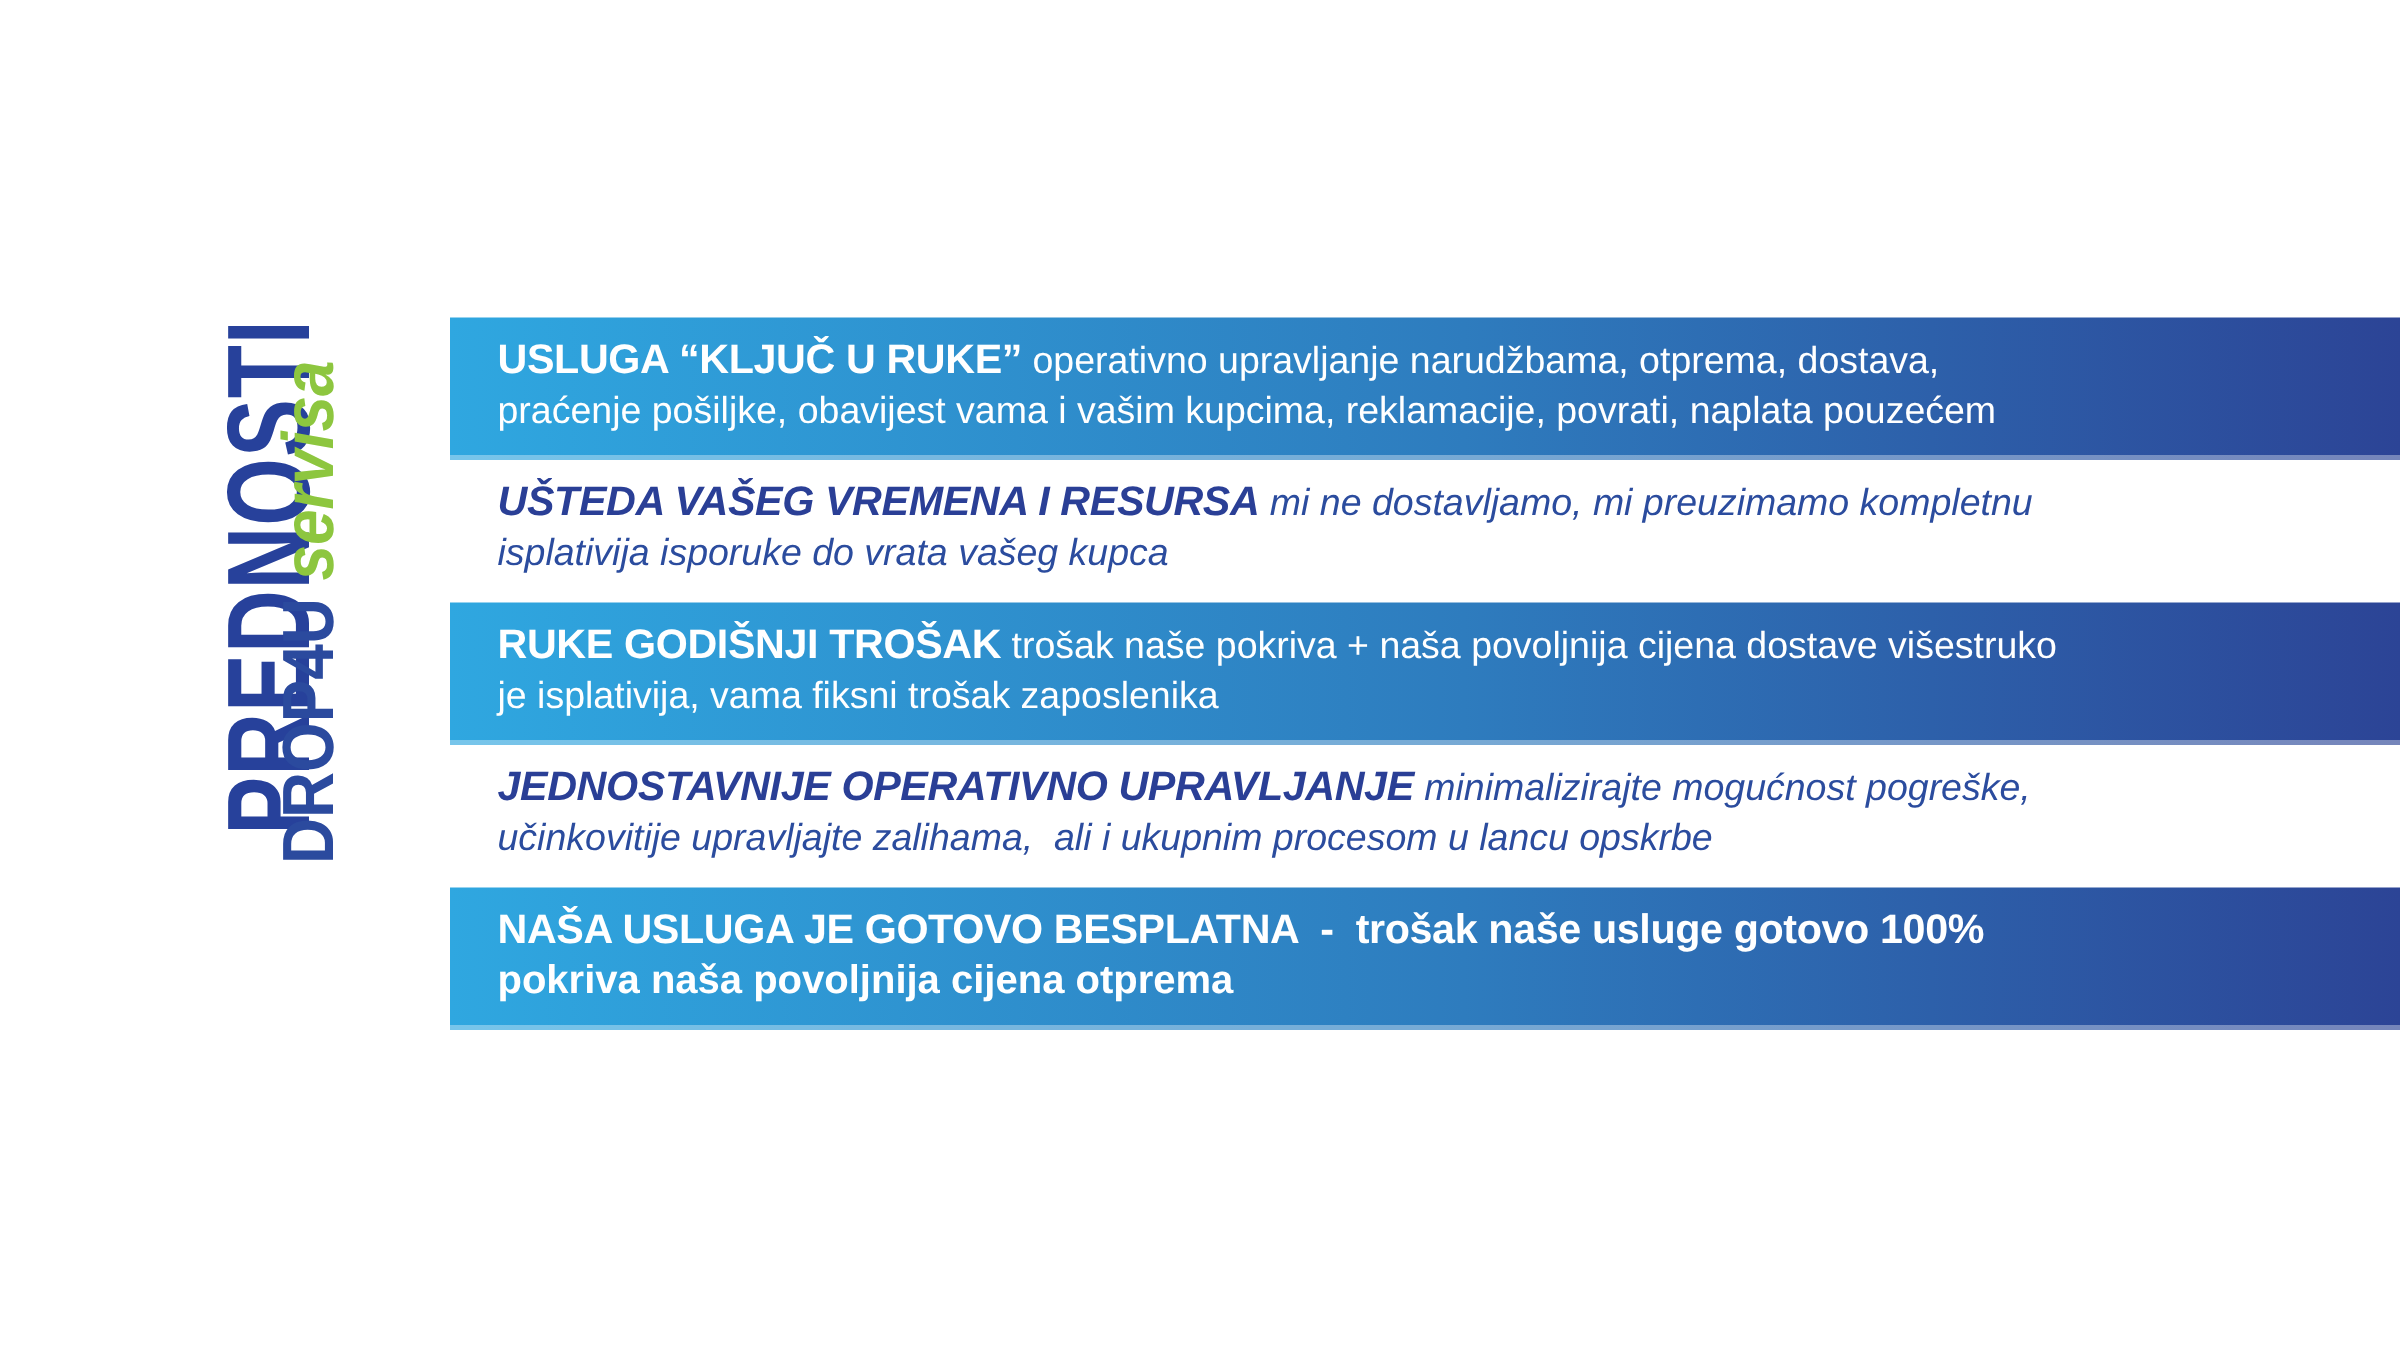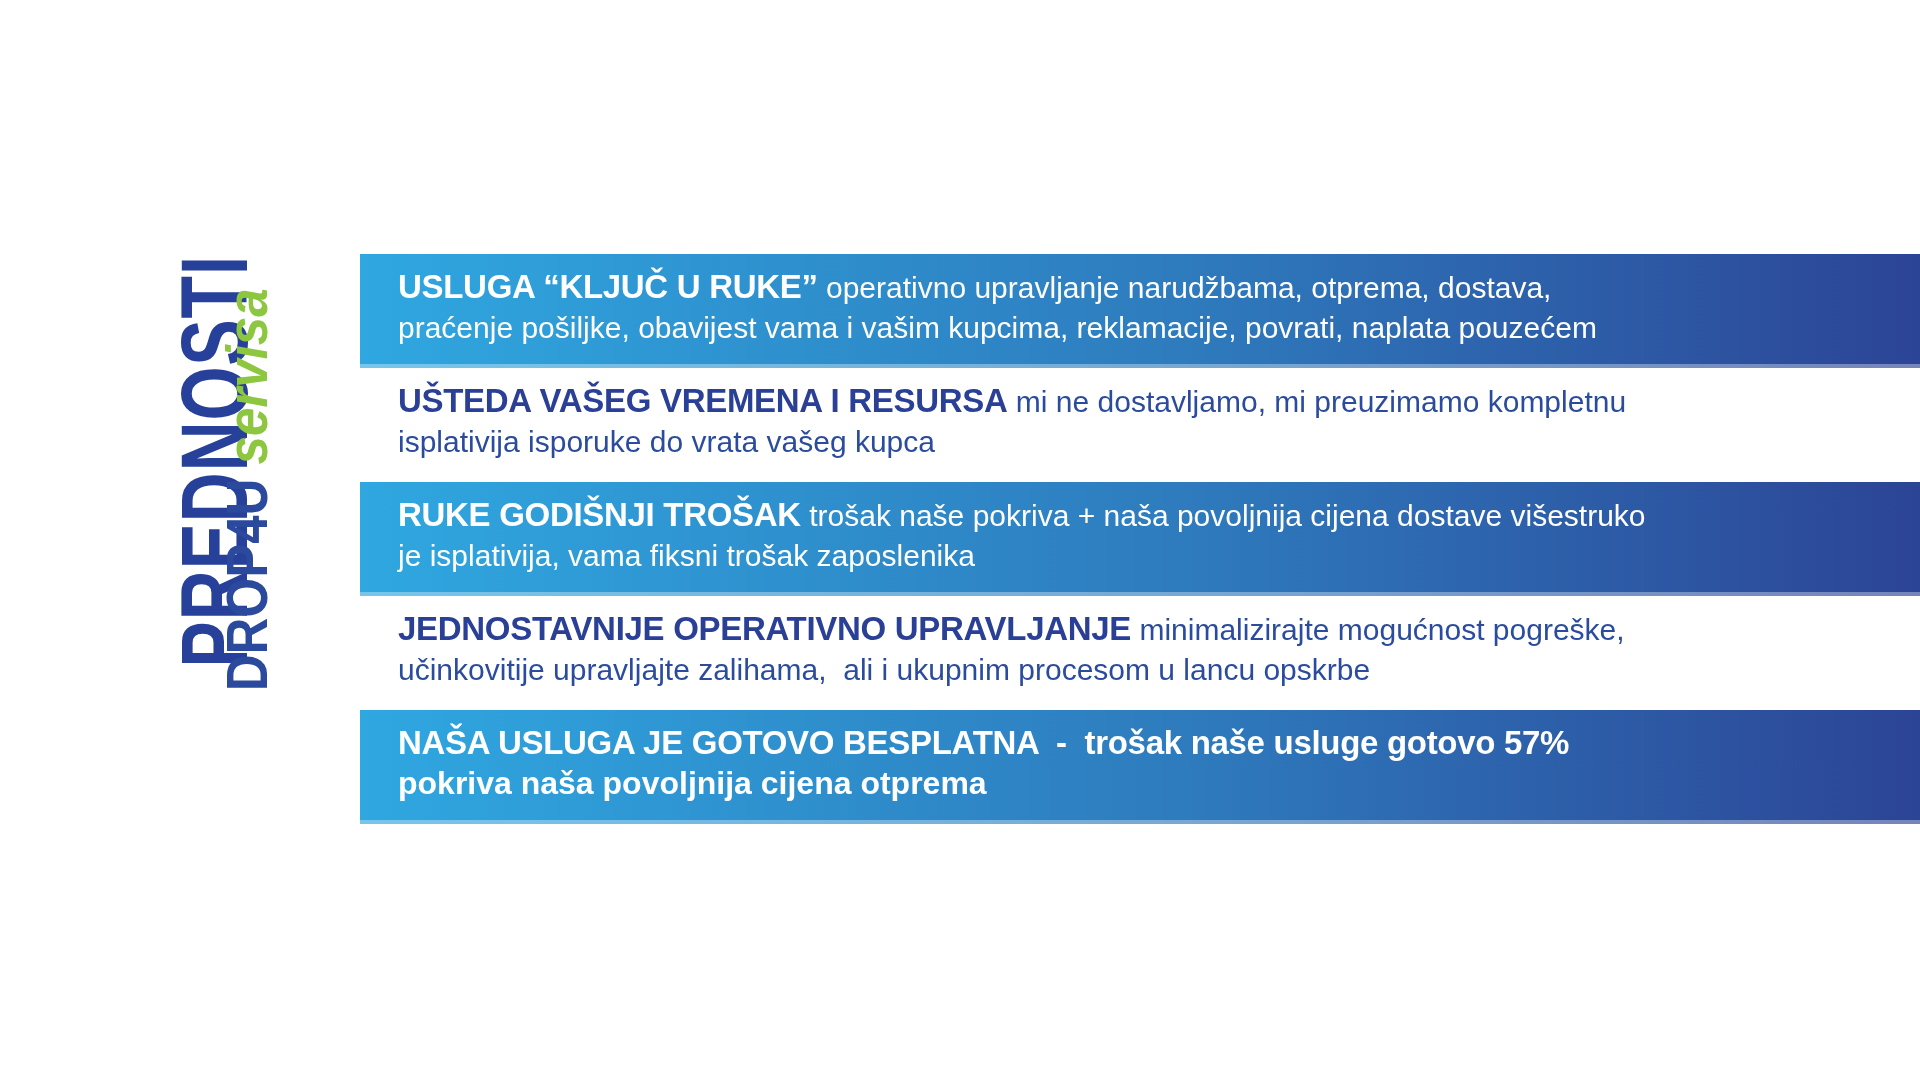--- a/index.html
+++ b/index.html
@@ -70,6 +70,7 @@
   .plain{
     background:transparent;
     color:var(--body-blue,#2B4C9E);
+    font-style:italic;
   }
   .plain .heading{
     color:var(--heading-blue,#2A3F96);

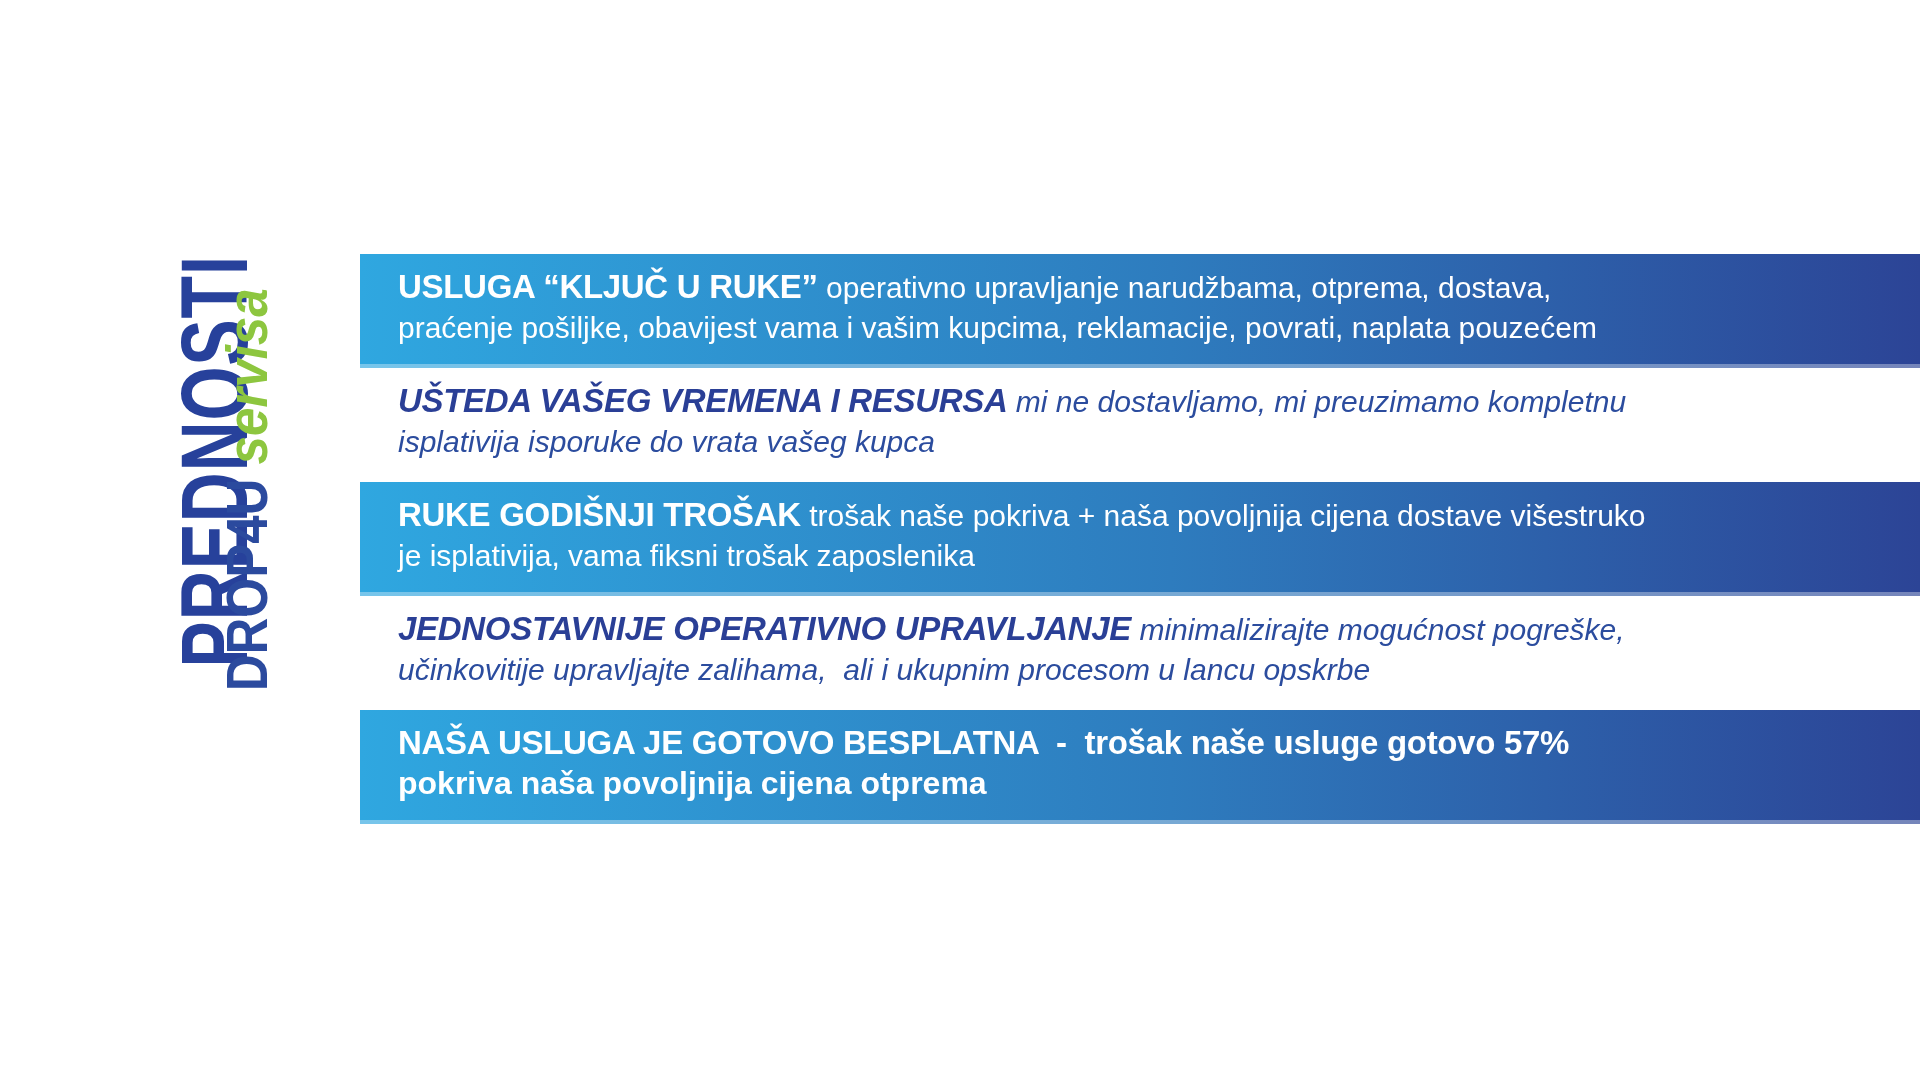--- a/index.html
+++ b/index.html
@@ -118,7 +118,7 @@
     </div>
 
     <div class="row band all-bold">
-      <div class="line1"><span class="heading">NAŠA USLUGA JE GOTOVO BESPLATNA  -  trošak naše usluge gotovo 57%</span><span class="rest"></span></div>
+      <div class="line1"><span class="heading">NAŠA USLUGA JE GOTOVO BESPLATNA  -  trošak naše usluge gotovo 100%</span><span class="rest"></span></div>
       <div class="line2">pokriva naša povoljnija cijena otprema</div>
     </div>
 

